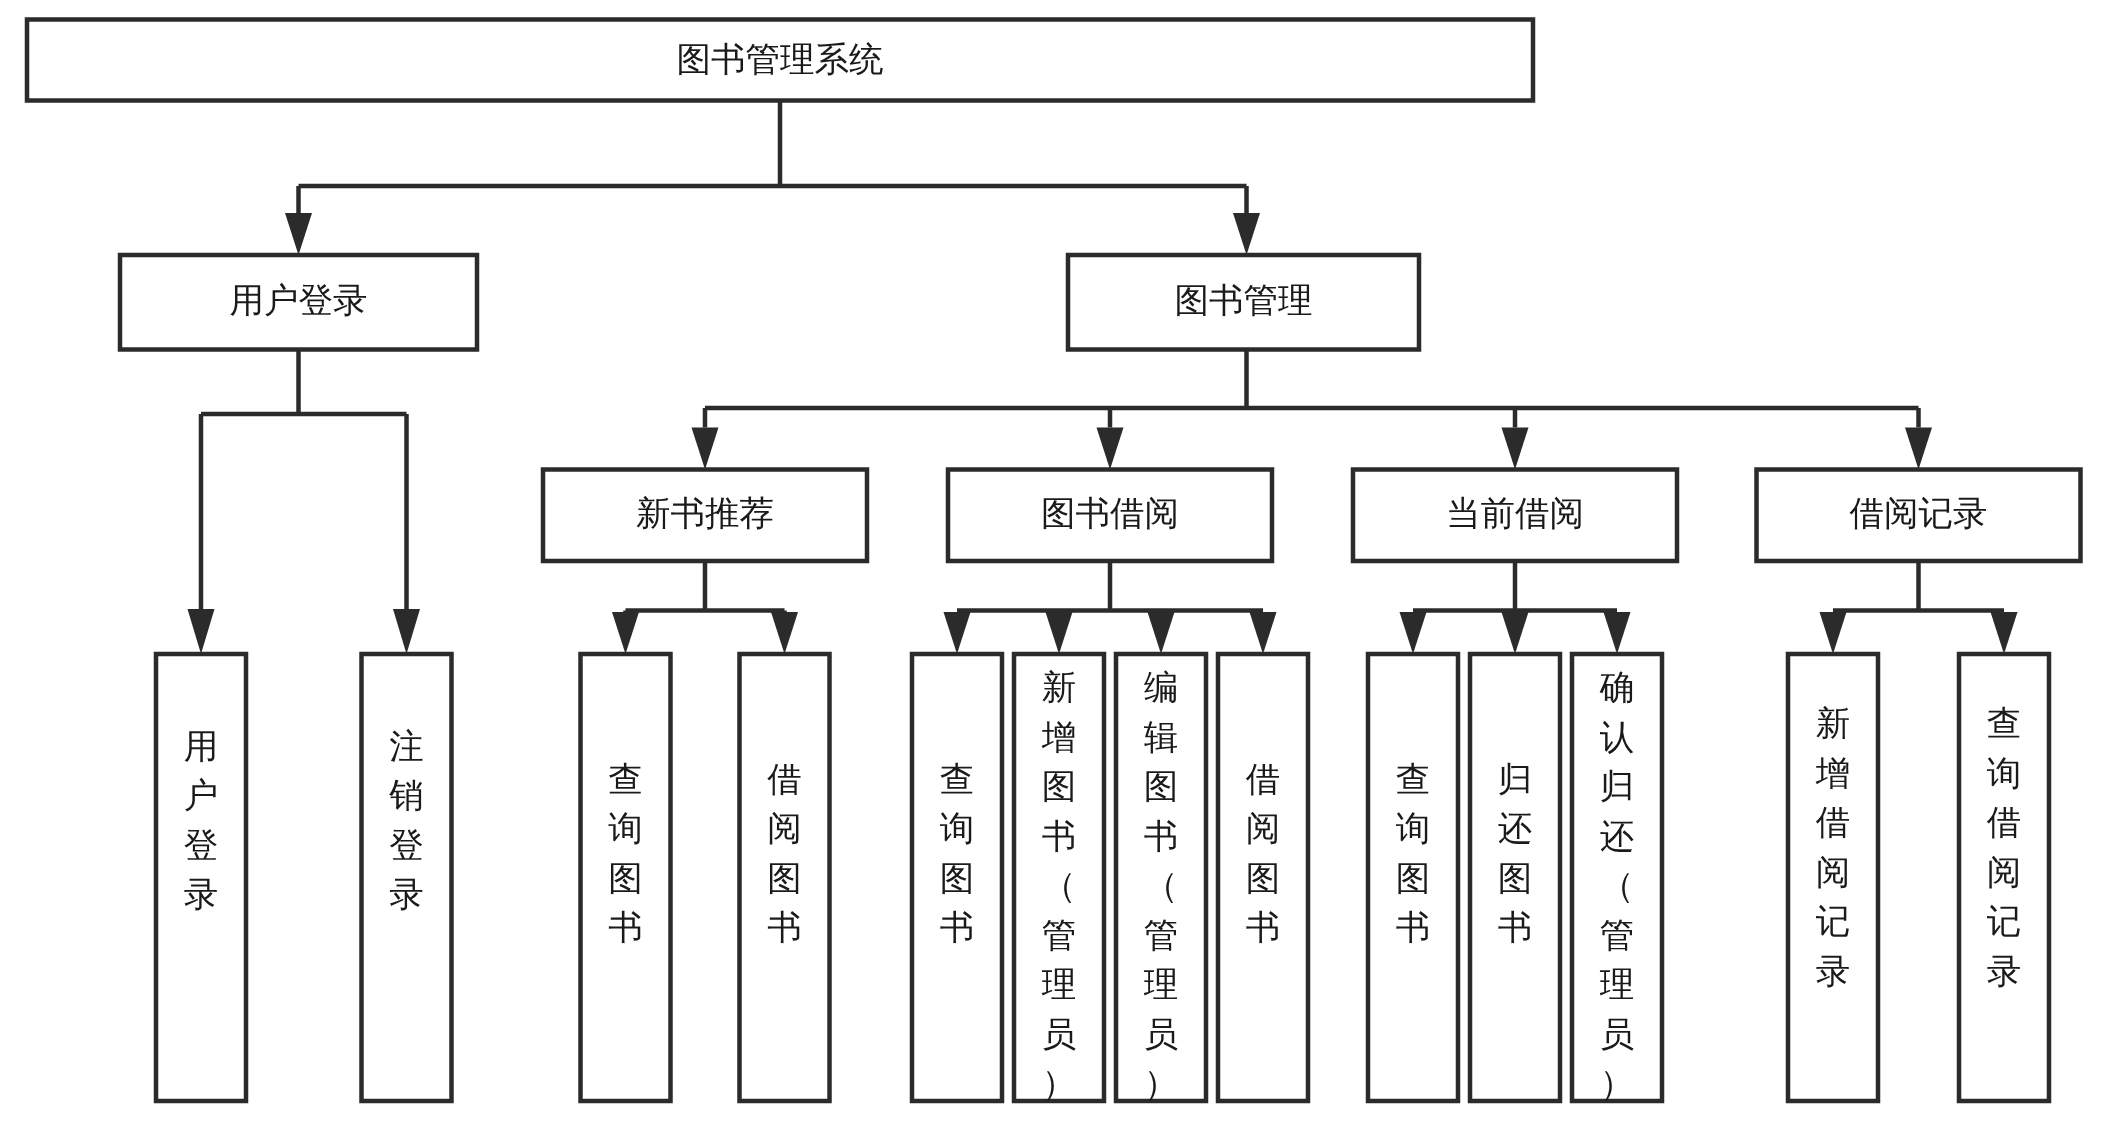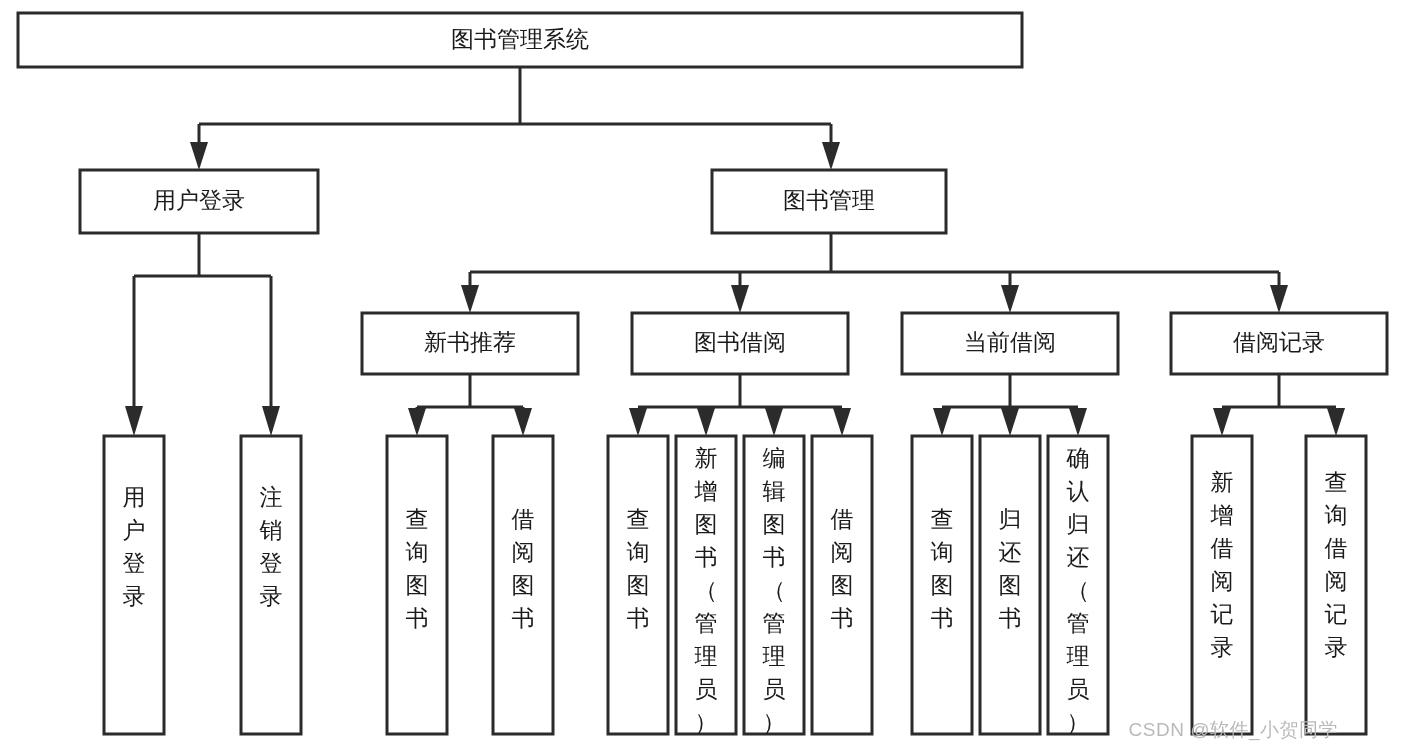--- a/index.html
+++ b/index.html
@@ -230,7 +230,6 @@
 
   </svg>
 
-  <div class="watermark">CSDN @软件_小贺同学</div>
 </div>
 
 </body></html>

